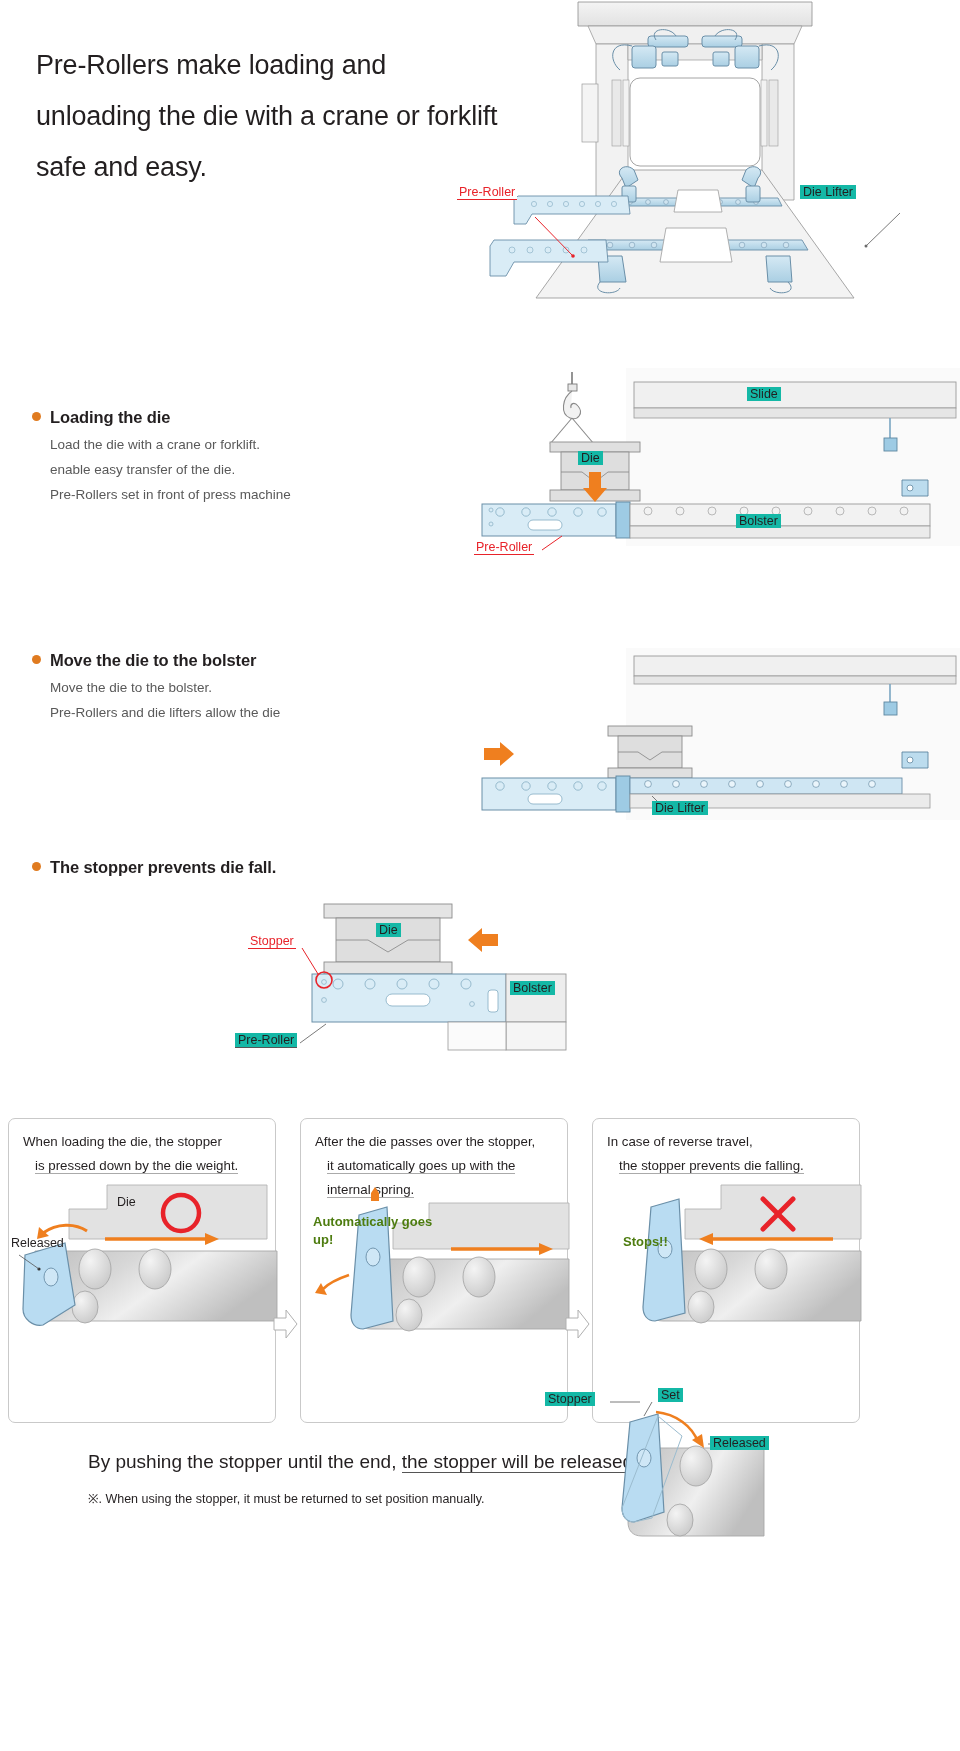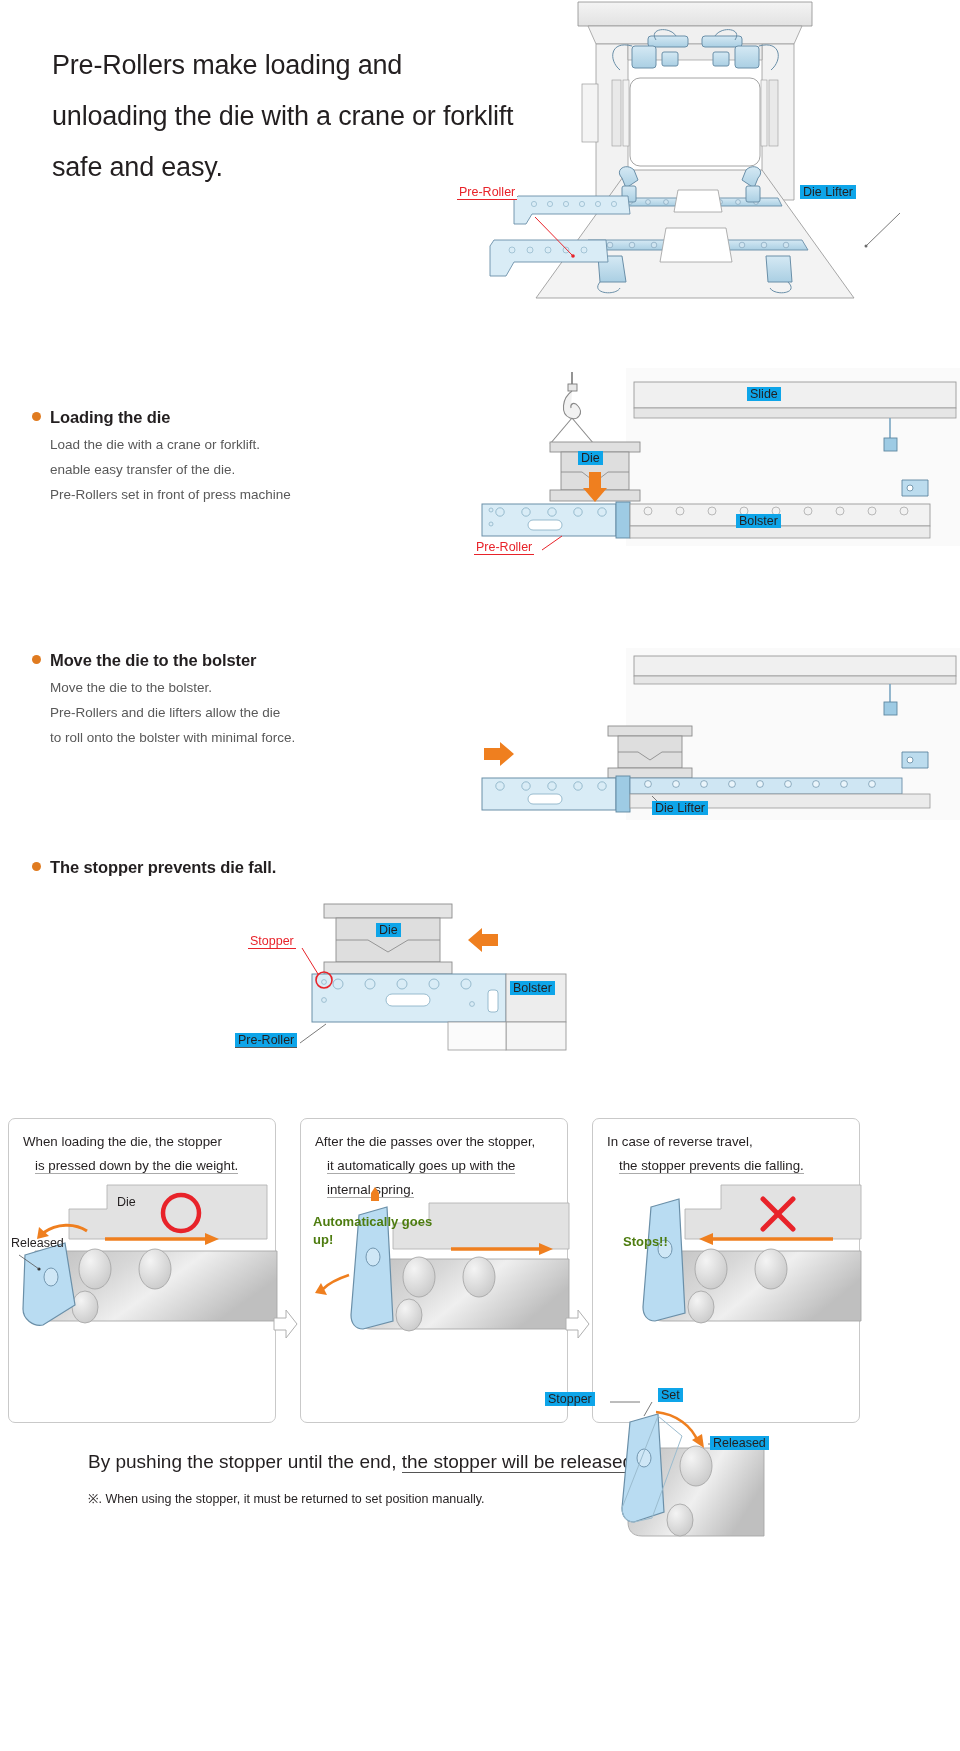--- a/index.html
+++ b/index.html
@@ -15,7 +15,7 @@
 
   
   #headline {
-    left:52px; top:40px; width:470px;
+    left:36px; top:40px; width:470px;
     font-size:27px; line-height:51px; font-weight:400; color:#231f20;
     letter-spacing:-0.2px;
   }

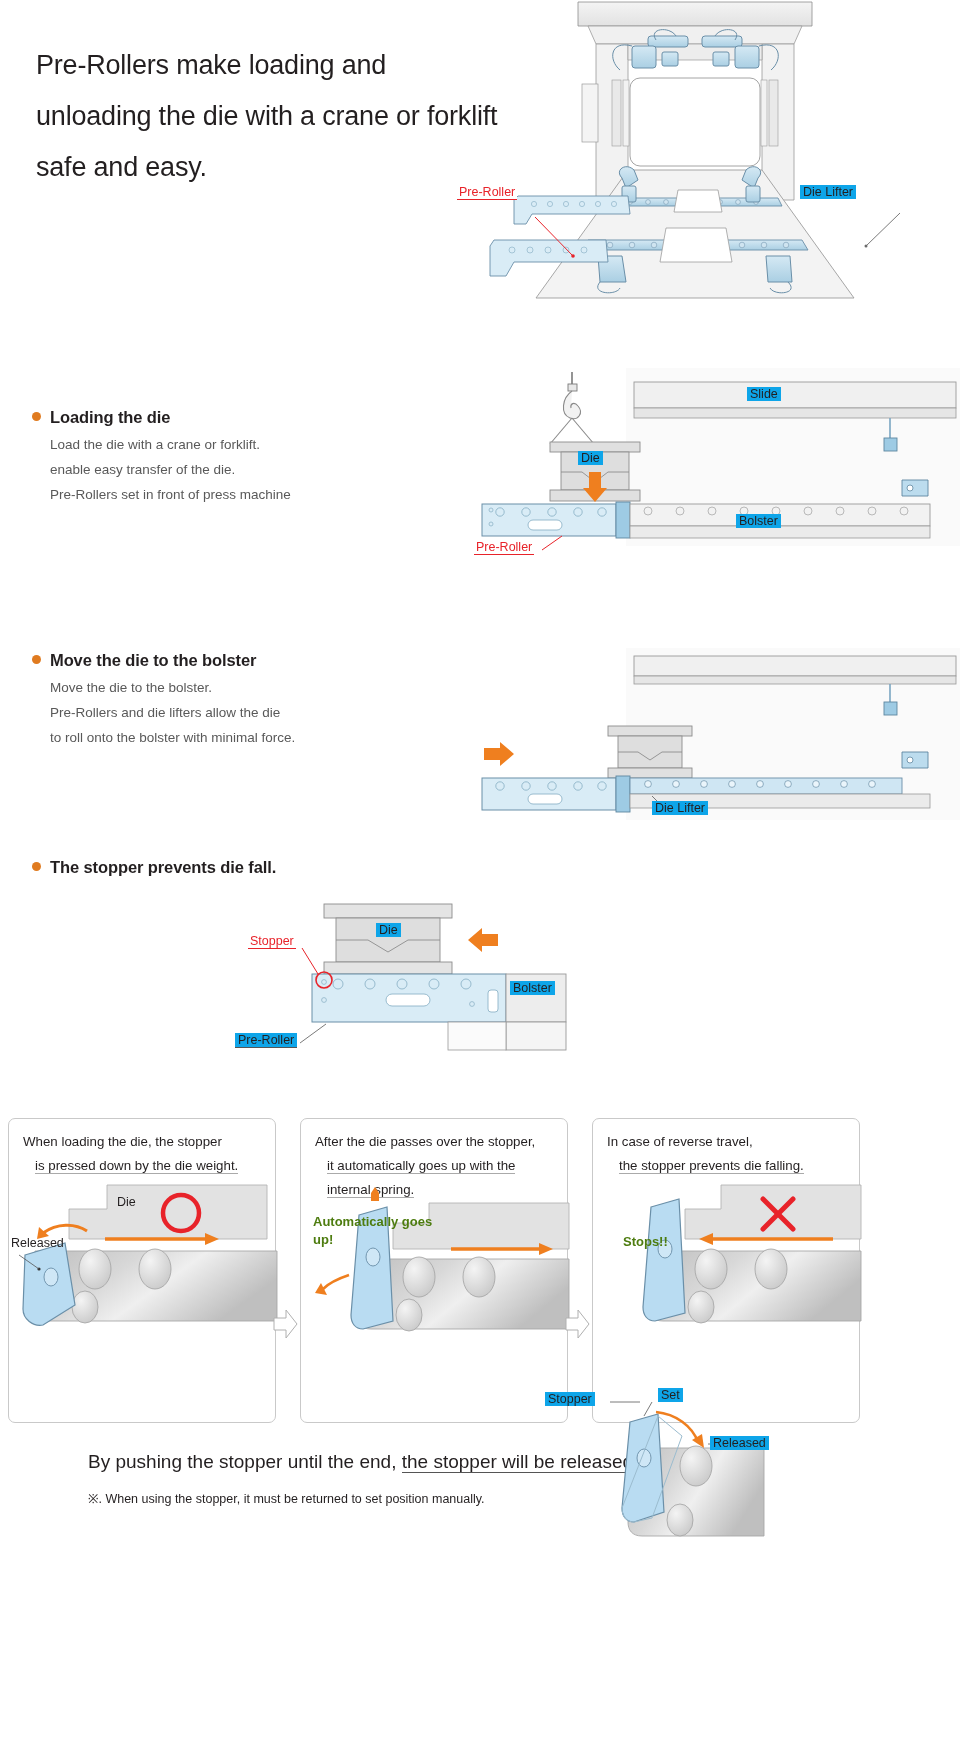--- a/index.html
+++ b/index.html
@@ -30,7 +30,7 @@
 
   
   .lbl {
-    font-size:12.5px; color:#231f20; background:#0ea5e9;
+    font-size:12.5px; color:#231f20; background:#14b8a6;
     padding:0 3px; white-space:nowrap;
   }
   .lbl-red { color:#e8232a; font-size:12.5px; background:#fff; padding:0 2px; white-space:nowrap; }

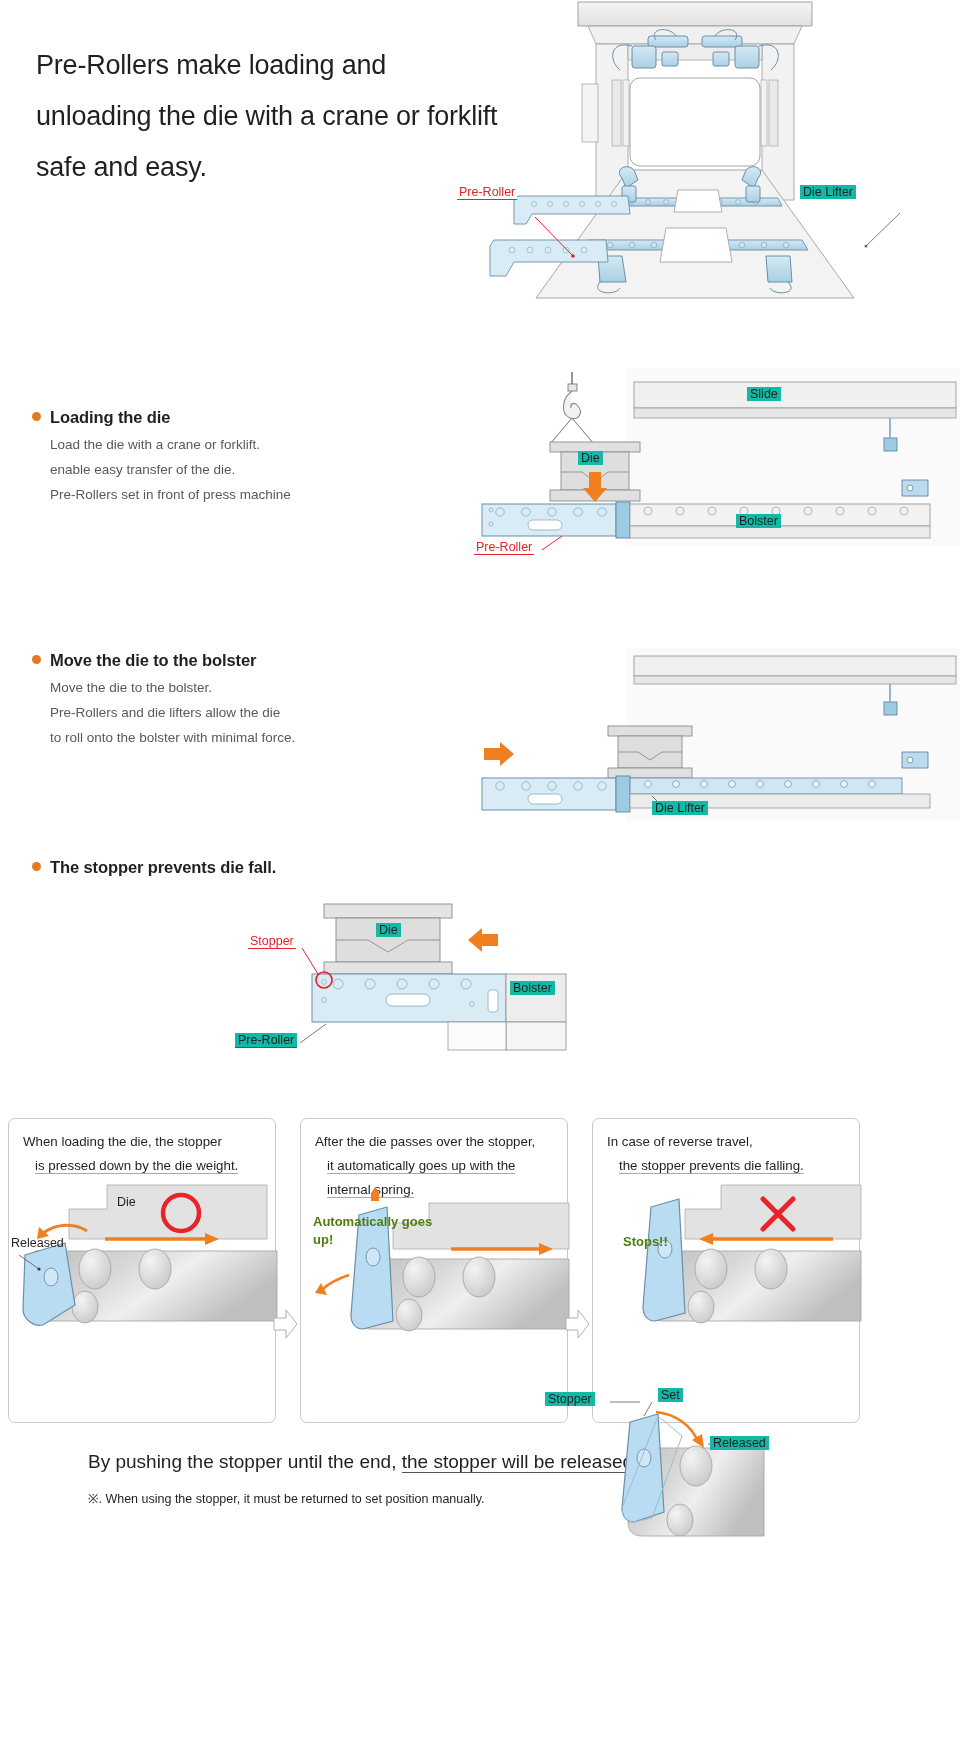--- a/index.html
+++ b/index.html
@@ -260,7 +260,6 @@
   <div class="sec-body" style="margin-left:18px;">
     <div>Move the die to the bolster.</div>
     <div>Pre-Rollers and die lifters allow the die</div>
-    <div>to roll onto the bolster with minimal force.</div>
   </div>
 </div>
 

